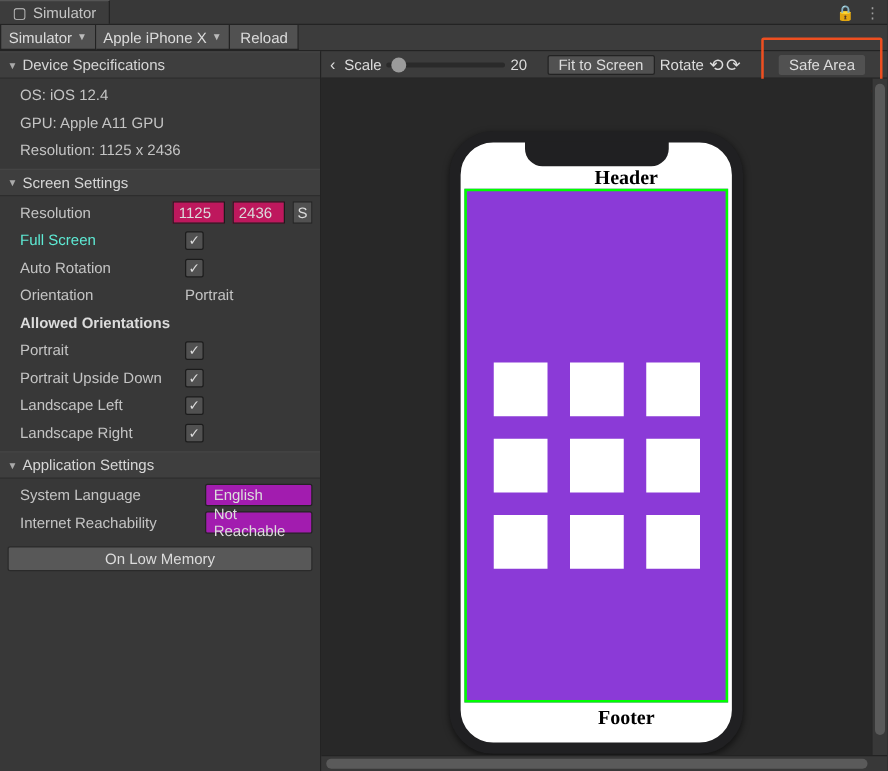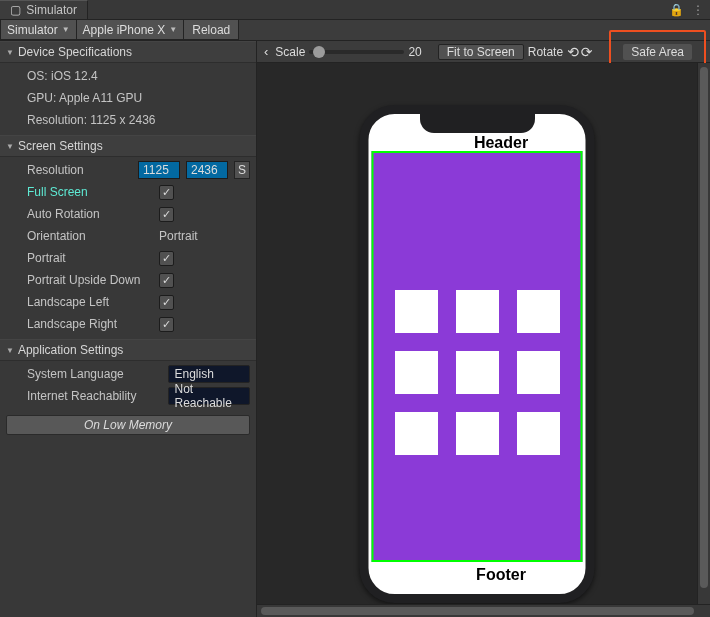--- a/index.html
+++ b/index.html
@@ -123,7 +123,6 @@
       width: 132px;
       color: #c4c4c4;
       white-space: nowrap;
-      margin-left: 11px;
     }
     .row .label.bold { font-weight: 600; color: #dcdcdc; }
     .row .label.small-pad { width: auto; }

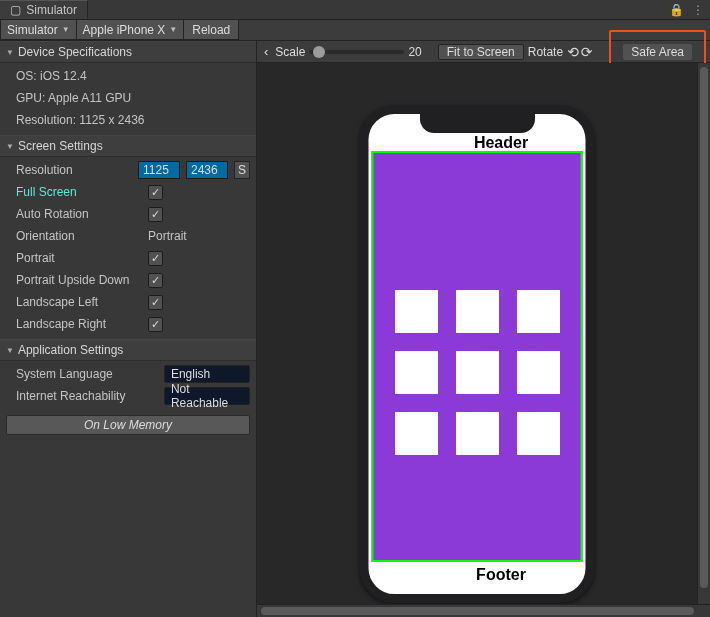--- a/index.html
+++ b/index.html
@@ -269,7 +269,7 @@
       left: 0; right: 0;
       text-align: center;
       font-size: 16px;
-      font-family: Liberation Sans, sans-serif;
+      font-family: Liberation Serif, serif;
       font-weight: 700;
       color: #000;
       margin-left: 48px;

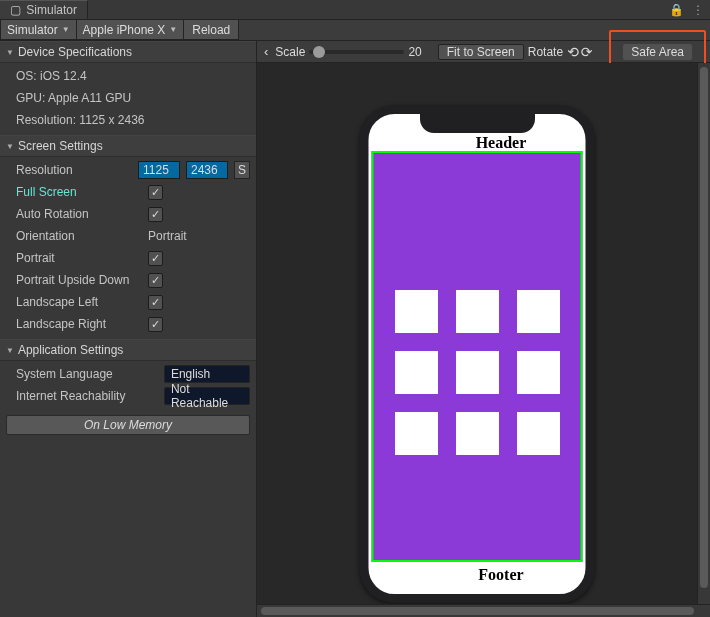--- a/index.html
+++ b/index.html
@@ -129,7 +129,7 @@
     .row .value { color: #c4c4c4; }
     .row .disabled { color: #5eead4; }
     .input {
-      background: #0369a1;
+      background: #be185d;
       border: 1px solid #1c1c1c;
       color: #dcdcdc;
       width: 42px;

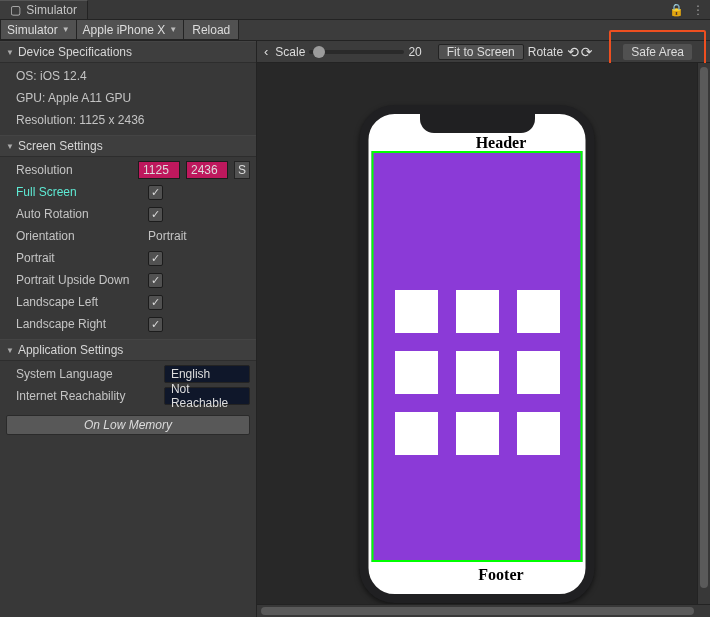--- a/index.html
+++ b/index.html
@@ -402,6 +402,9 @@
           <span class="value">Portrait</span>
         </div>
         <div class="row">
+          <span class="label bold">Allowed Orientations</span>
+        </div>
+        <div class="row">
           <span class="label">Portrait</span>
           <div class="checkbox">✓</div>
         </div>

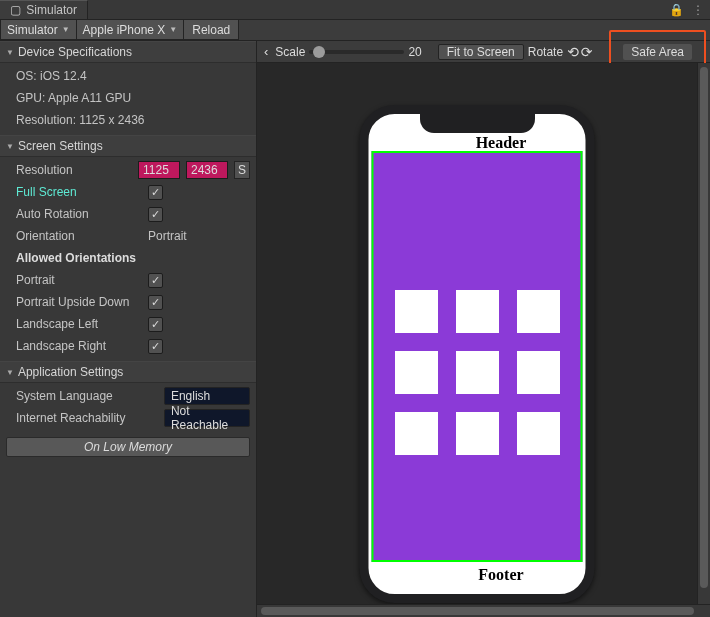--- a/index.html
+++ b/index.html
@@ -161,7 +161,7 @@
       font-size: 11px;
     }
     .dropdown-field {
-      background: #0f172a;
+      background: #a21caf;
       border: 1px solid #232323;
       height: 18px;
       width: 92px;

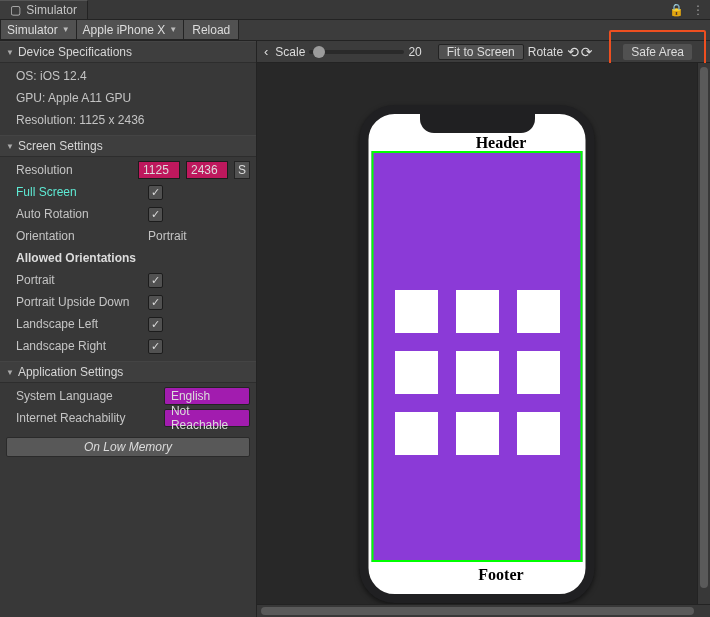--- a/index.html
+++ b/index.html
@@ -183,7 +183,6 @@
       justify-content: center;
       border-radius: 2px;
       margin: 4px 6px;
-      font-style: italic;
     }
     
     .preview-toolbar {

